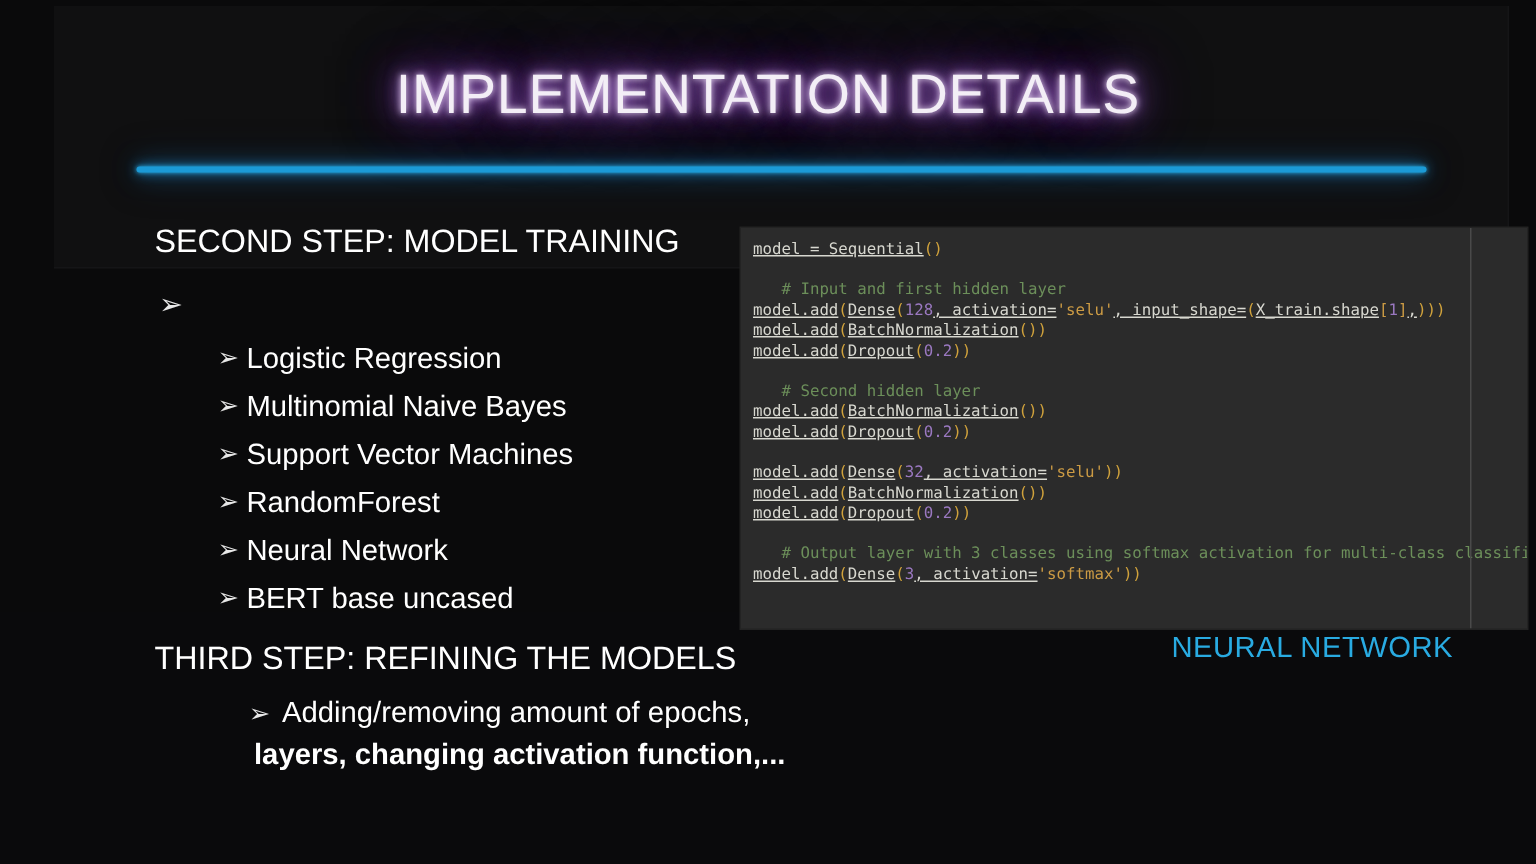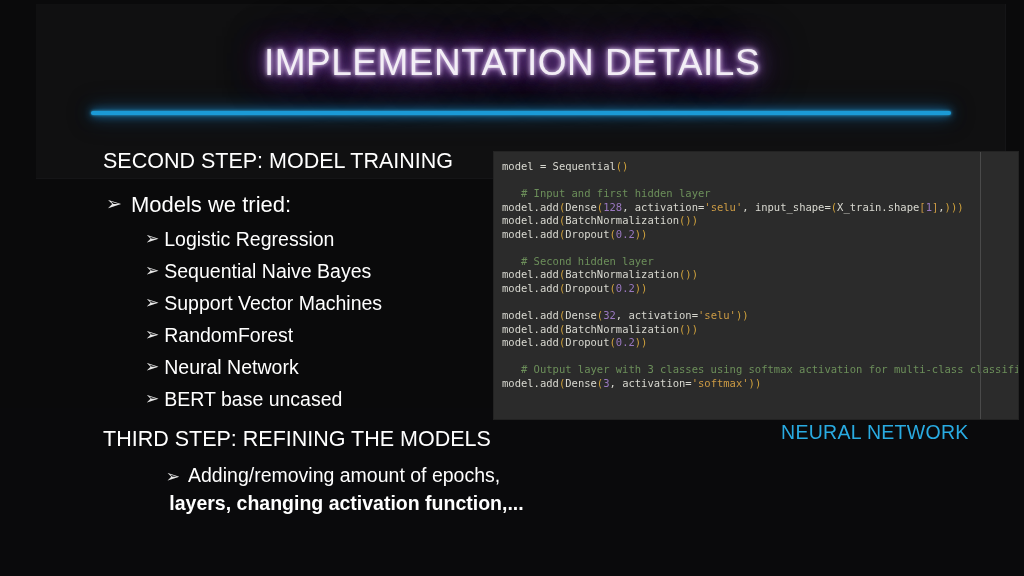--- a/index.html
+++ b/index.html
@@ -132,7 +132,7 @@
   .num { color:#9a78c0; }
   .str { color:#cc9b44; }
   .par { color:#d0a23c; }
-  .plain { color:#d8d8d0; }
+  .plain { color:#d8d8d0;text-decoration:underline; }
 
   .caption {
     position:absolute;

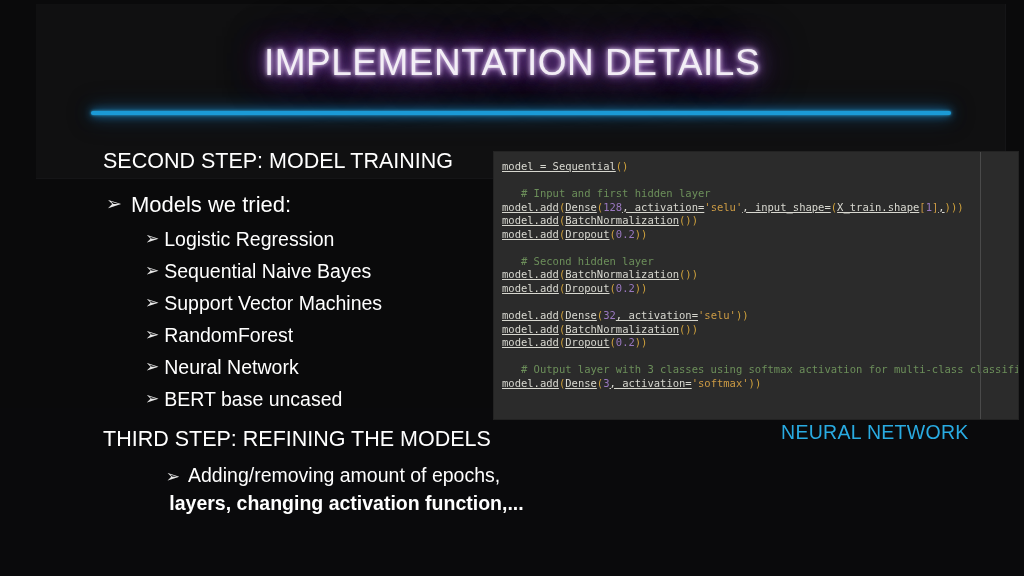--- a/index.html
+++ b/index.html
@@ -158,7 +158,6 @@
 
   <div class="bullet-row lvl1" id="b-models">
     <span class="arrow">➢</span>
-    <span>Models we tried:</span>
   </div>
 
   <div class="bullet-row lvl2" id="b-lr">

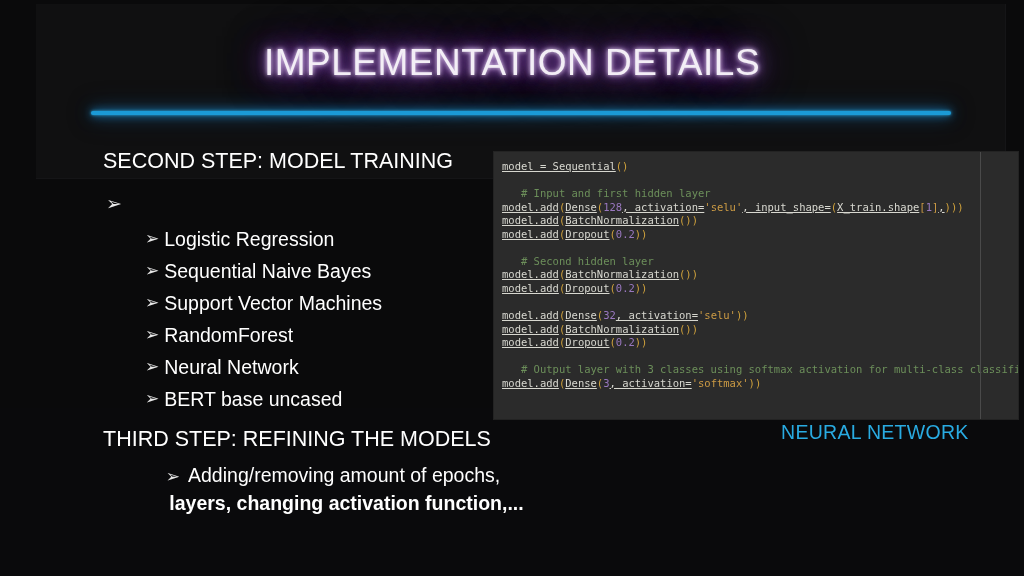--- a/index.html
+++ b/index.html
@@ -166,7 +166,7 @@
   </div>
   <div class="bullet-row lvl2" id="b-mnb">
     <span class="arrow">➢</span>
-    <span>Sequential Naive Bayes</span>
+    <span>Multinomial Naive Bayes</span>
   </div>
   <div class="bullet-row lvl2" id="b-svm">
     <span class="arrow">➢</span>

